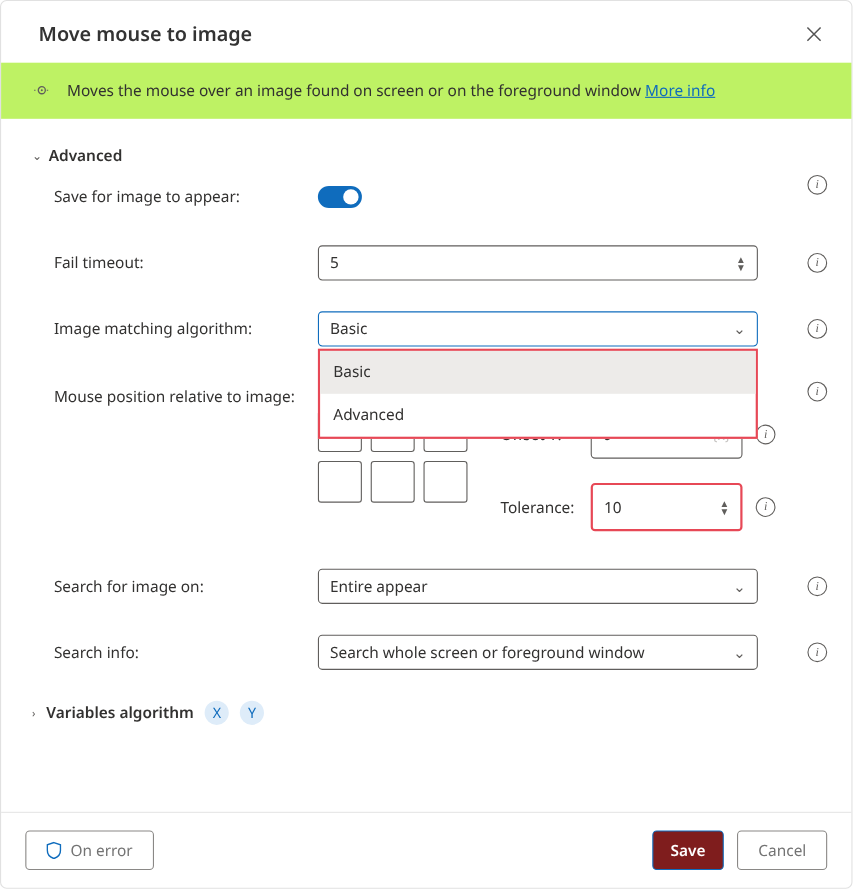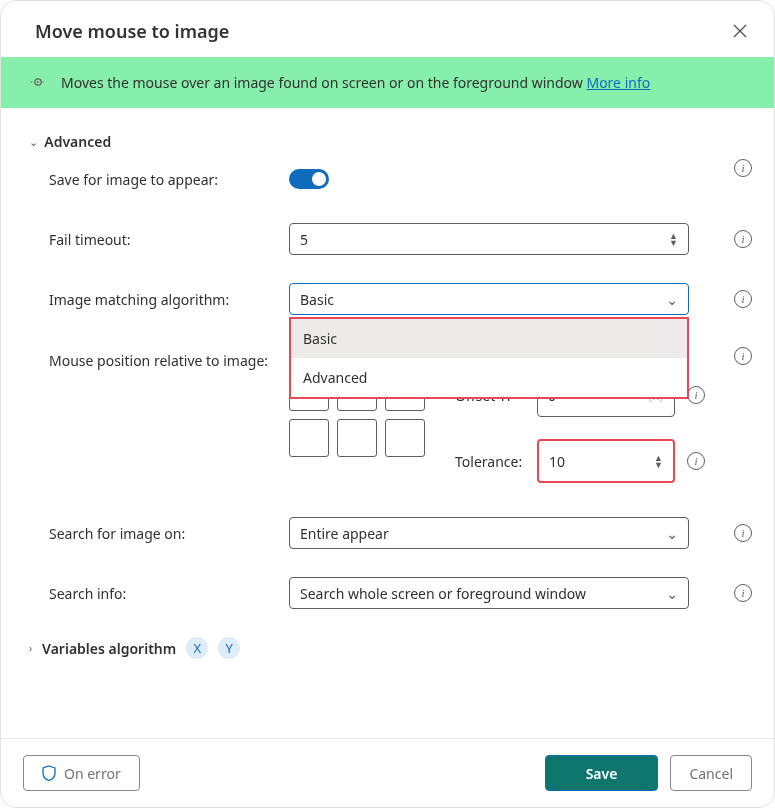--- a/index.html
+++ b/index.html
@@ -17,7 +17,7 @@
     width: 775px;
     height: 808px;
     border: 1px solid #e1e1e1;
-    border-radius: 16px;
+    border-radius: 6px;
     display: flex;
     flex-direction: column;
     position: relative;

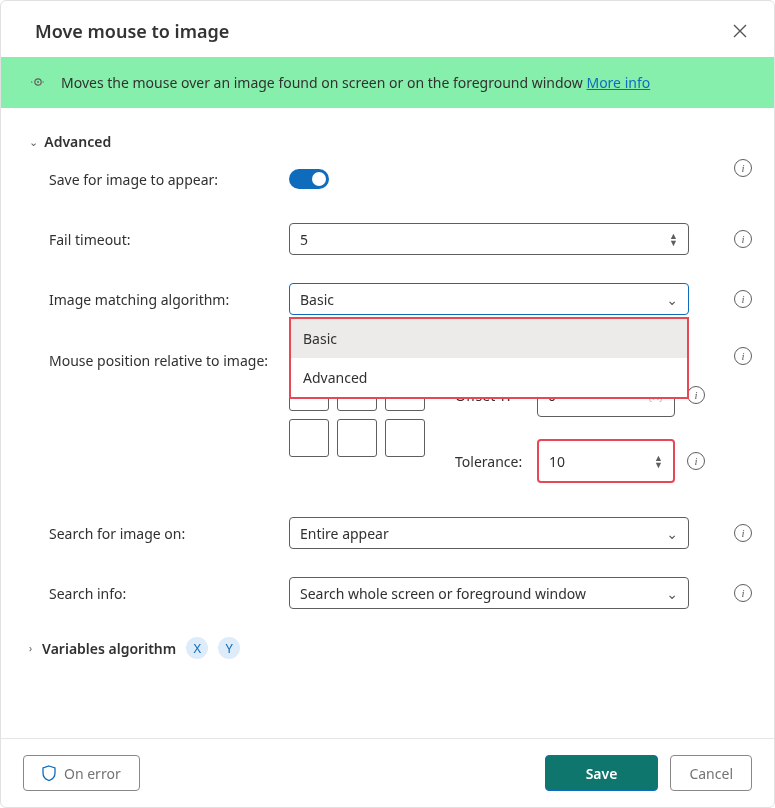--- a/index.html
+++ b/index.html
@@ -40,7 +40,7 @@
     color: #555;
   }
   .banner {
-    background: #86efac;
+    background: #bef264;
     padding: 16px 20px 16px 28px;
     display: flex;
     align-items: flex-start;

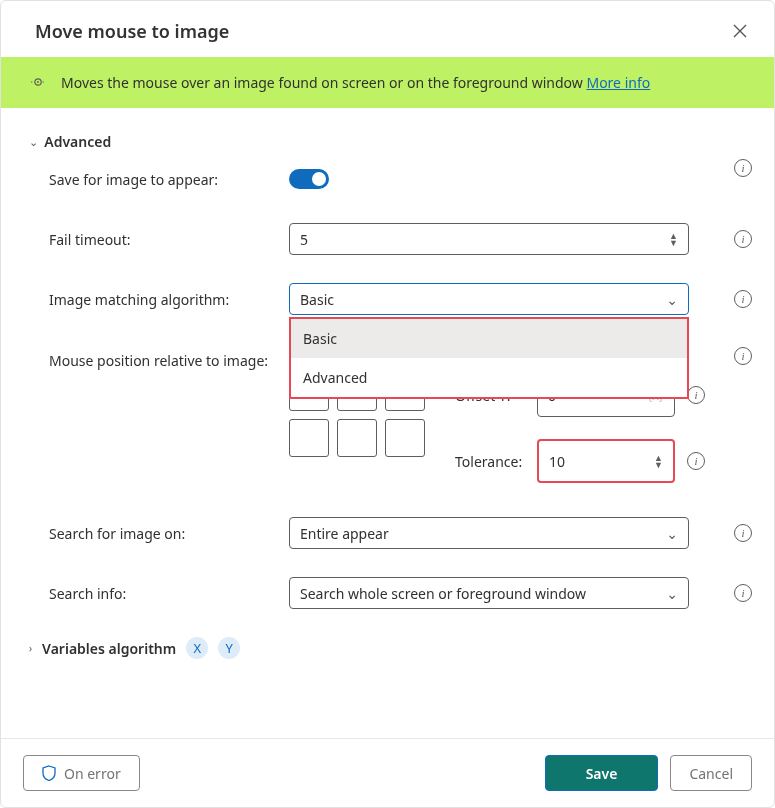--- a/index.html
+++ b/index.html
@@ -283,11 +283,11 @@
     color: #737373;
   }
   .btn-primary {
-    background: #0f766e;
+    background: #7f1d1d;
     color: #fff;
     border-color: #0f6cbd;
     font-weight: 600;
-    padding: 0 40px;
+    padding: 0 16px;
   }
   .footer .spacer { flex: 1; }
   .shield-icon {

